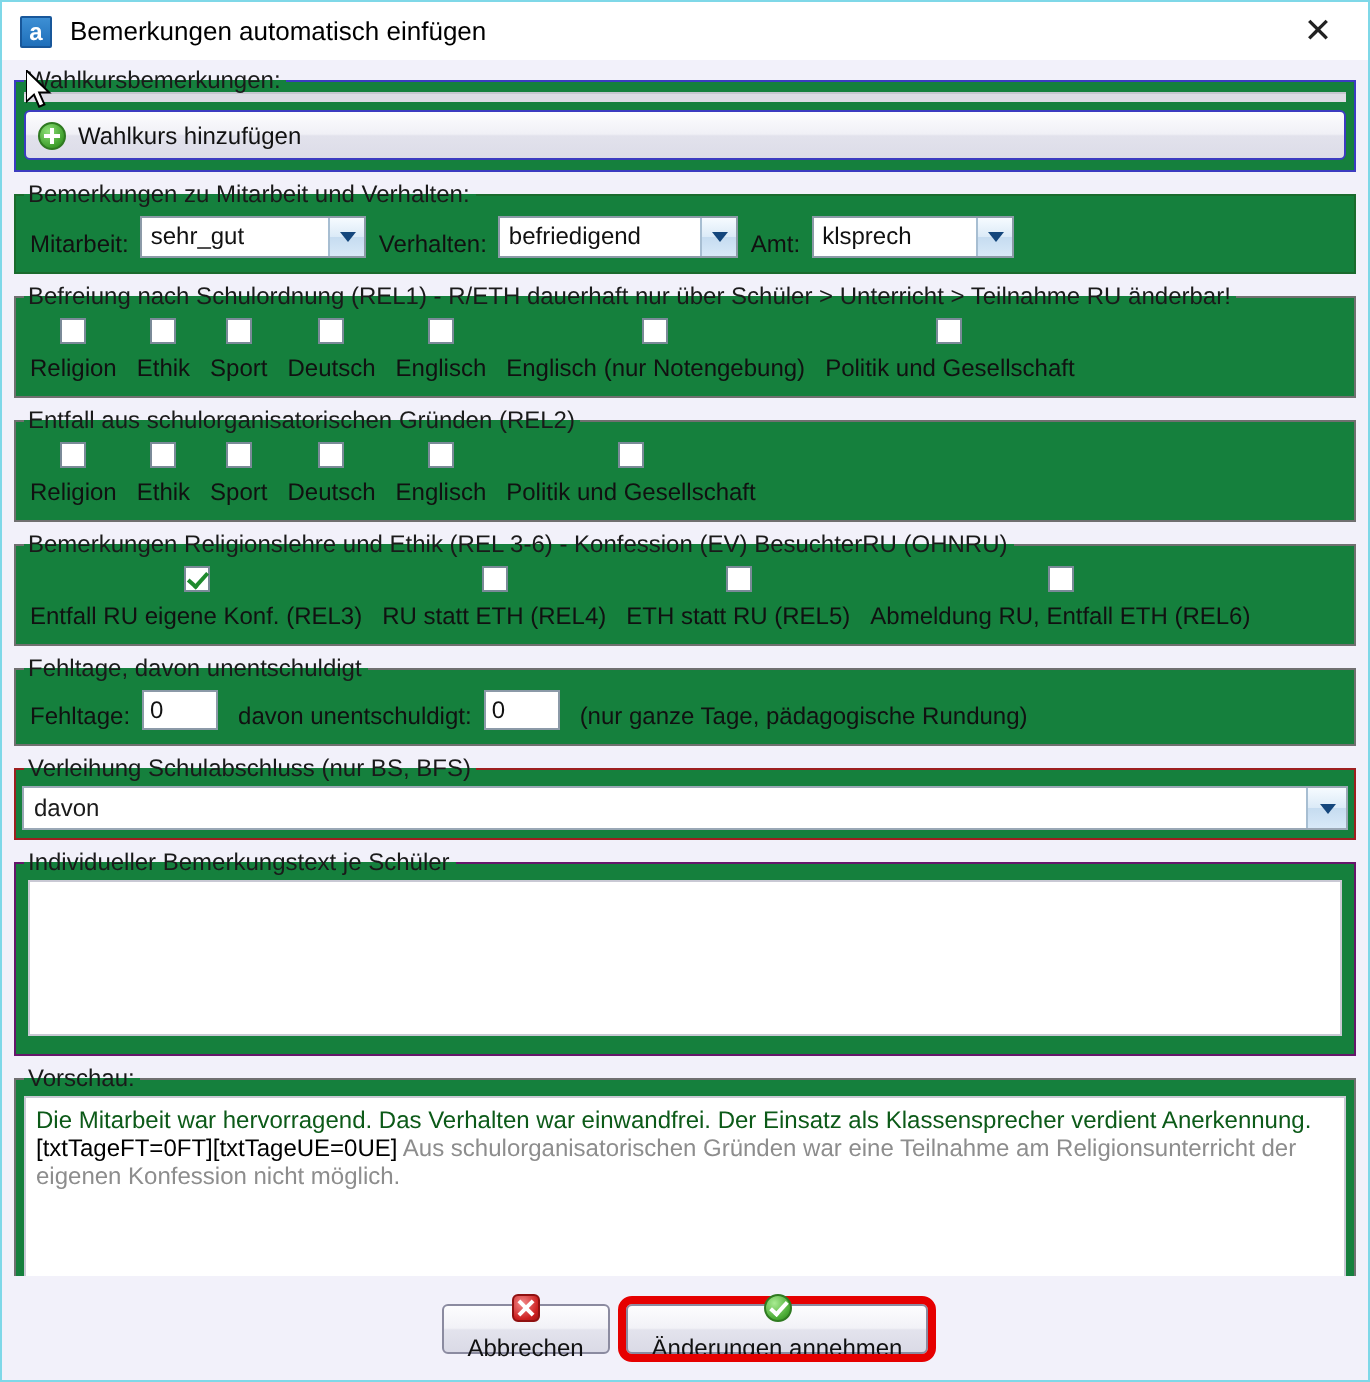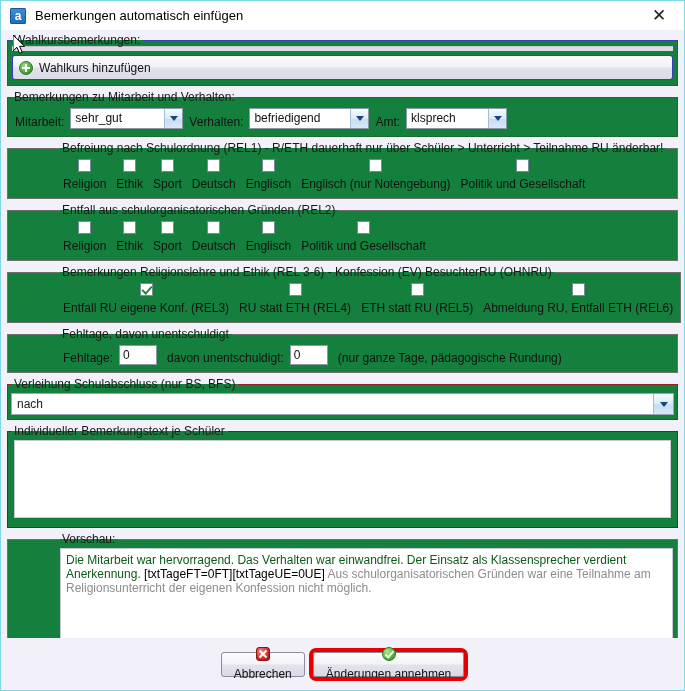--- a/index.html
+++ b/index.html
@@ -98,7 +98,7 @@
 
   fieldset.b-blue   { border-color: #3c3cc0; }
   fieldset.b-green  { border-color: #1a6b2d; }
-  fieldset.b-gray   { border-color: #707070; padding-left: 48px; }
+  fieldset.b-gray   { border-color: #707070; }
   fieldset.b-red    { border-color: #9d2020; }
   fieldset.b-purple { border-color: #66176b; }
 

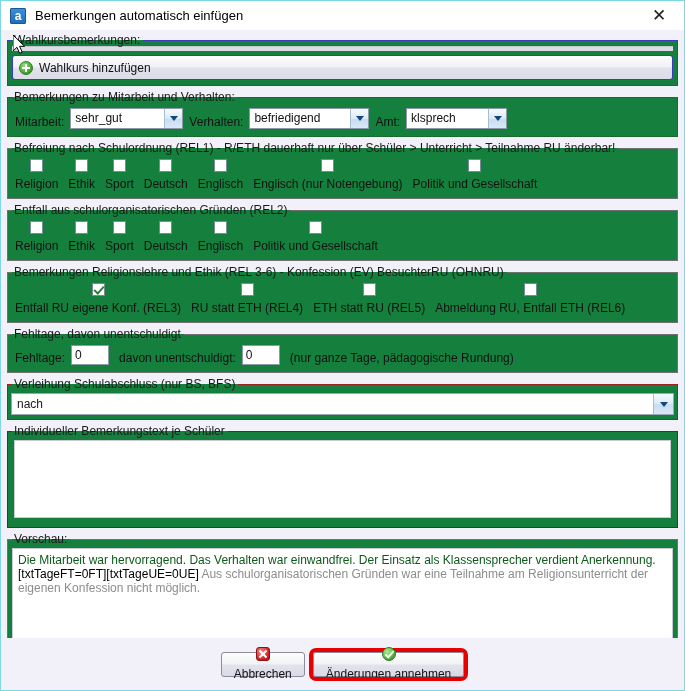--- a/index.html
+++ b/index.html
@@ -495,7 +495,7 @@
       <legend>Verleihung Schulabschluss (nur BS, BFS)</legend>
       <div class="body" style="padding:3px 3px 4px 3px;">
         <div class="combo-wide">
-          <span class="val">nach</span>
+          <span class="val">davon</span>
           <span class="arrow"></span>
         </div>
       </div>

